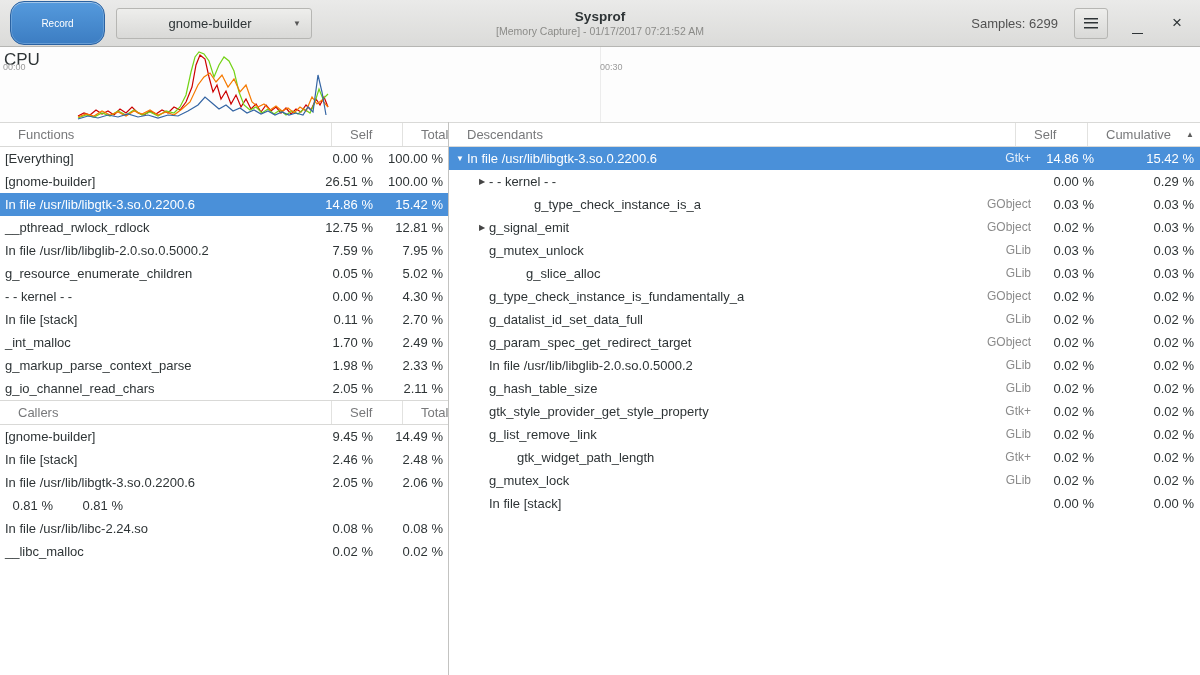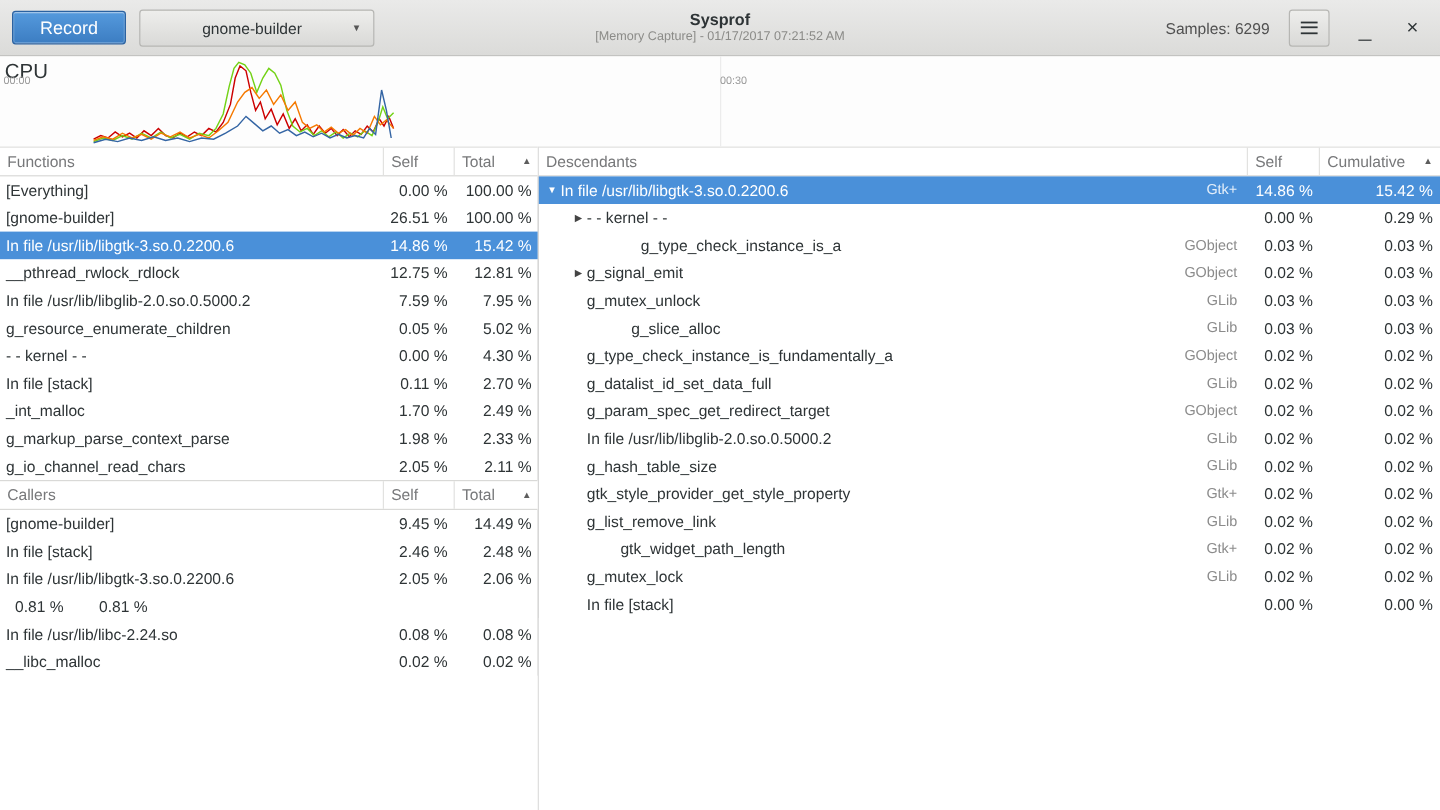--- a/index.html
+++ b/index.html
@@ -11,8 +11,8 @@
   .headerbar { flex:0 0 47px; height:47px; background:linear-gradient(#eaeae9,#dbdbd9);
                border-bottom:1px solid #b6b6b3; display:flex; align-items:center;
                padding:0 10px; position:relative; }
-  .record-btn { height:28px; min-width:95px; background:linear-gradient(#559add,#3c7dc2);
-                border:1px solid #2b62a1; border-radius:3px; color:#fff; font-size:15px;
+  .record-btn { height:44px; min-width:95px; background:linear-gradient(#559add,#3c7dc2);
+                border:1px solid #2b62a1; border-radius:14px; color:#fff; font-size:10px;
                 font-family:inherit; box-shadow:inset 0 1px rgba(255,255,255,.35), inset 0 0 0 1px rgba(120,170,220,.7);
                 cursor:pointer; }
   .process-btn { height:31px; width:196px; margin-left:11px; background:linear-gradient(#eeeeec,#d9d9d7);

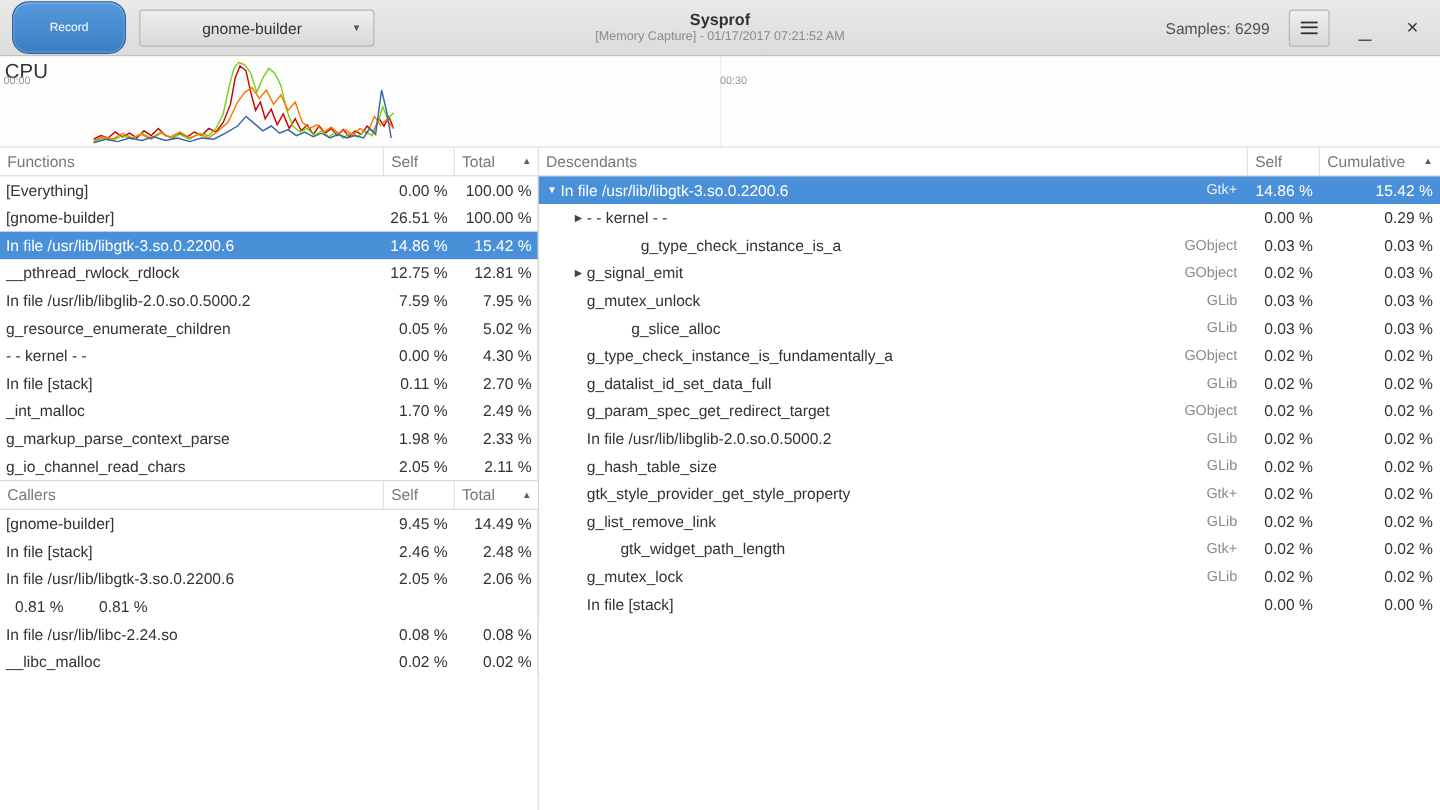--- a/index.html
+++ b/index.html
@@ -53,7 +53,7 @@
 
   .thead { display:flex; height:25px; line-height:23px; background:#ffffff; border-top:1px solid #d9d9d7;
            border-bottom:1px solid #d9d9d7; color:#77787a; font-size:13px; flex:0 0 25px; }
-  .thcell { border-right:1px solid #e2e2e0; padding:0 6px; display:flex; align-items:flex-end; cursor:pointer; }
+  .thcell { border-right:1px solid #e2e2e0; padding:0 6px; display:flex; align-items:flex-end; cursor:pointer;margin-left:12px; }
   .thcell:last-child { border-right:none; }
   .sort-arrow { margin-left:auto; font-size:8px; color:#5d5d5d; padding-left:6px; }
 

